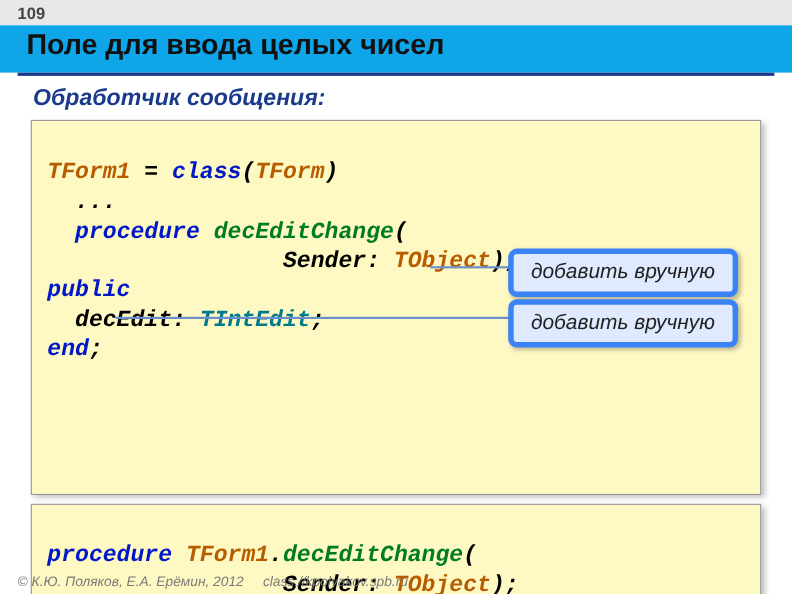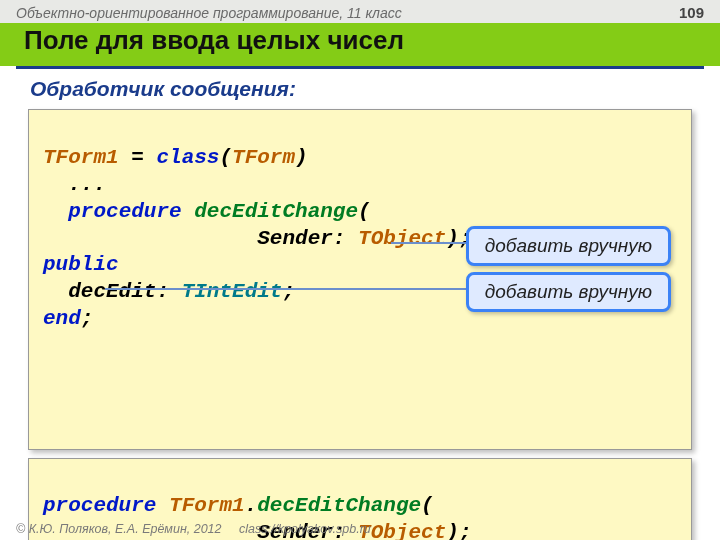--- a/index.html
+++ b/index.html
@@ -80,7 +80,6 @@
 <body>
 
 <div class="header-band">
-  <span>Объектно-ориентированное программирование, 11 класс</span>
   <span class="page-number">109</span>
 </div>
 <div class="title-wrap">

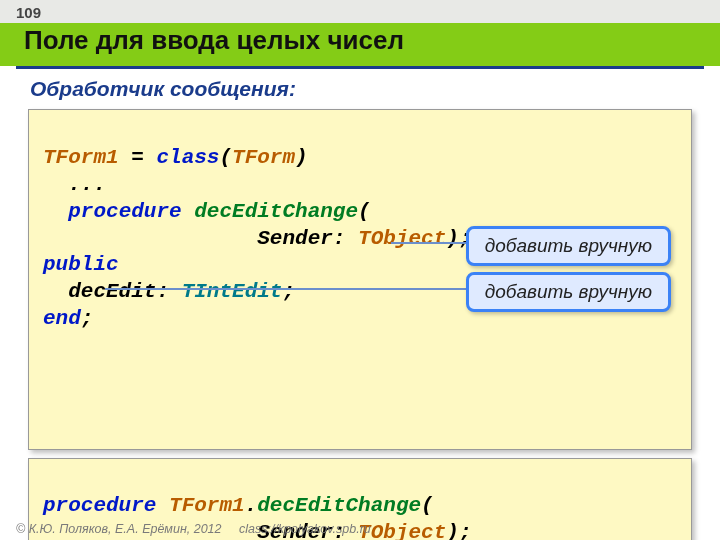--- a/index.html
+++ b/index.html
@@ -19,7 +19,7 @@
   }
   .page-number { font-weight: bold; font-style: normal; color: #444; font-size: 15px; text-align: center;}
   .title-wrap {
-    background: #84cc16;
+    background: #0ea5e9;
     padding: 0 12px 4px 16px;
   }
   .title {

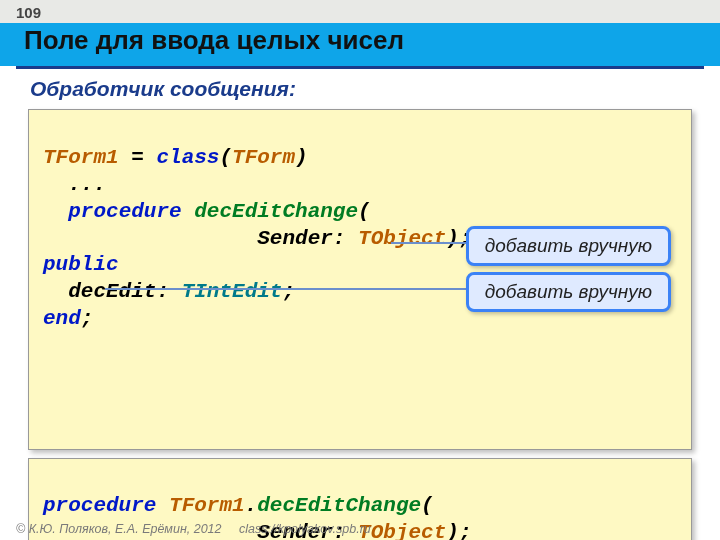--- a/index.html
+++ b/index.html
@@ -49,7 +49,7 @@
   .callout {
     position: absolute;
     background: #dfeaff;
-    border: 3px solid #3b82f6;
+    border: 5px solid #3b82f6;
     border-radius: 8px;
     padding: 5px 16px;
     font-family: Arial, sans-serif;

